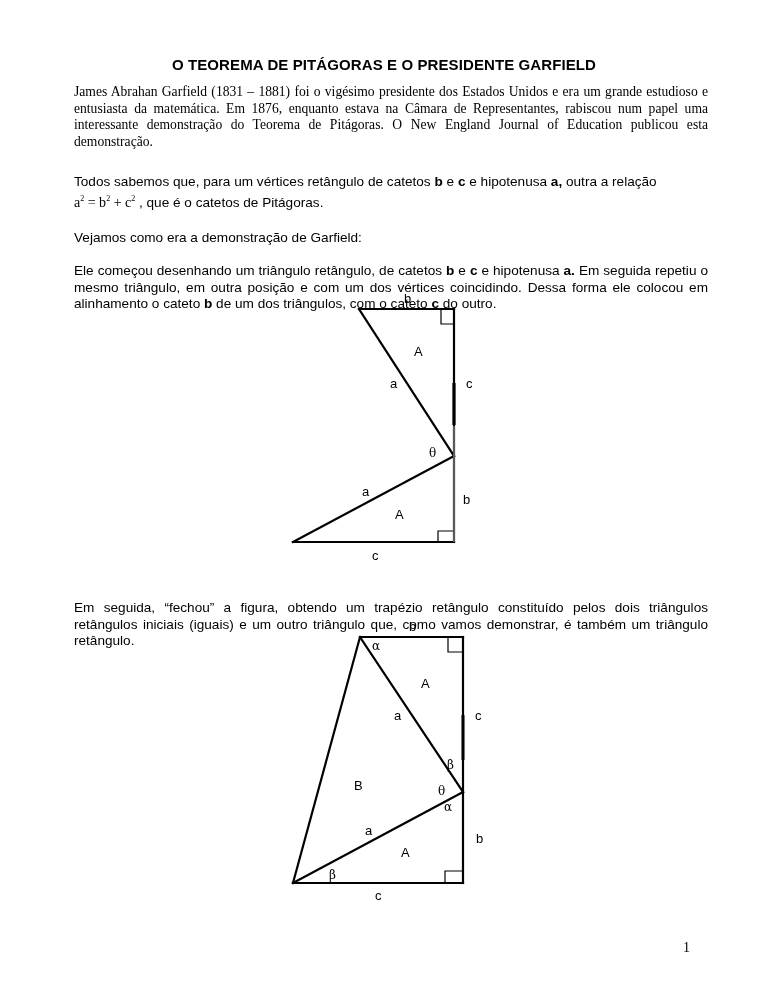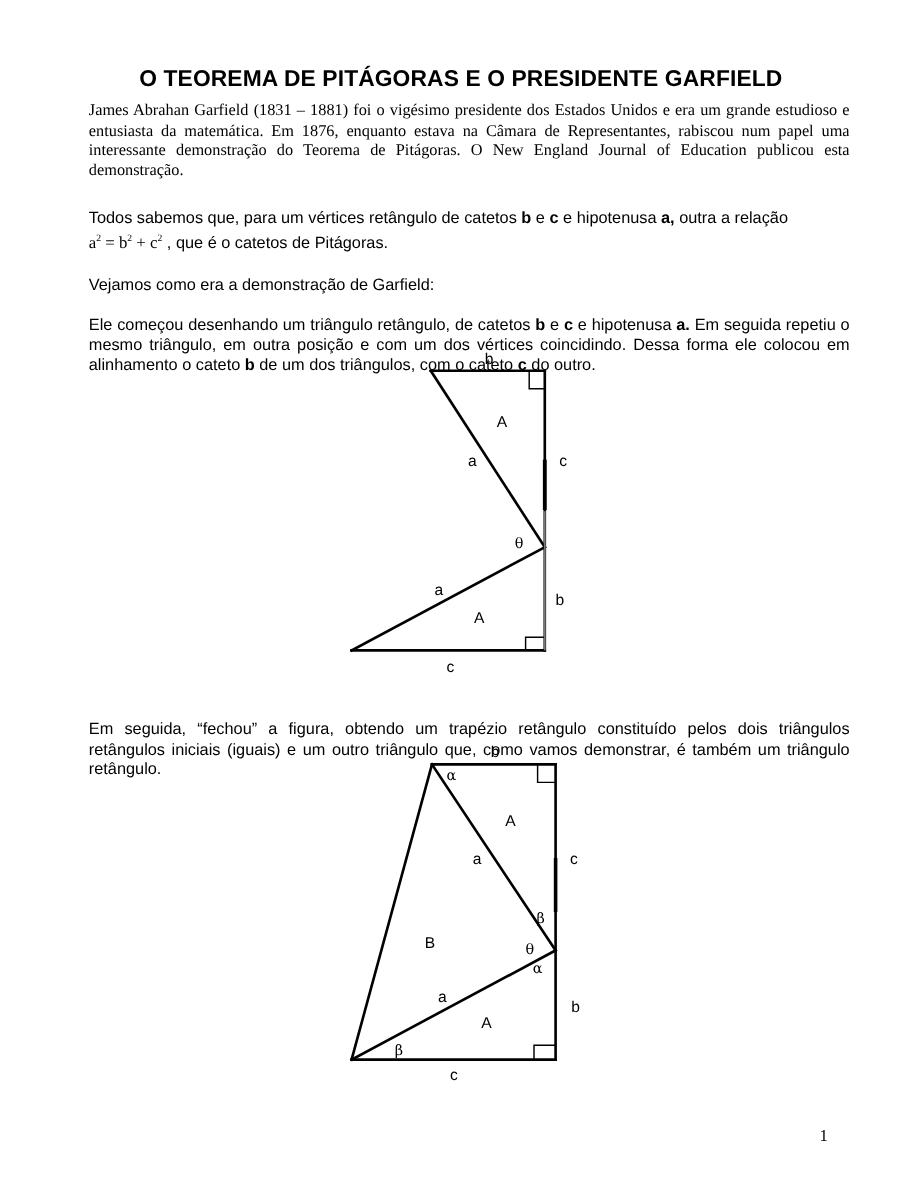--- a/index.html
+++ b/index.html
@@ -6,7 +6,7 @@
   body { width:768px; height:994px; position:relative; overflow:hidden;
          font-family:"Liberation Sans", sans-serif; color:#000; }
   .title { position:absolute; left:0; top:56px; width:768px; text-align:center;
-           font-weight:bold; font-size:19px; letter-spacing:0.1px; }
+           font-weight:bold; font-size:15px; letter-spacing:0.1px; }
   .para { position:absolute; left:74px; width:634px; font-size:13.6px; line-height:16.6px;
           text-align:justify; }
   .para.last-left { text-align-last:left; }

